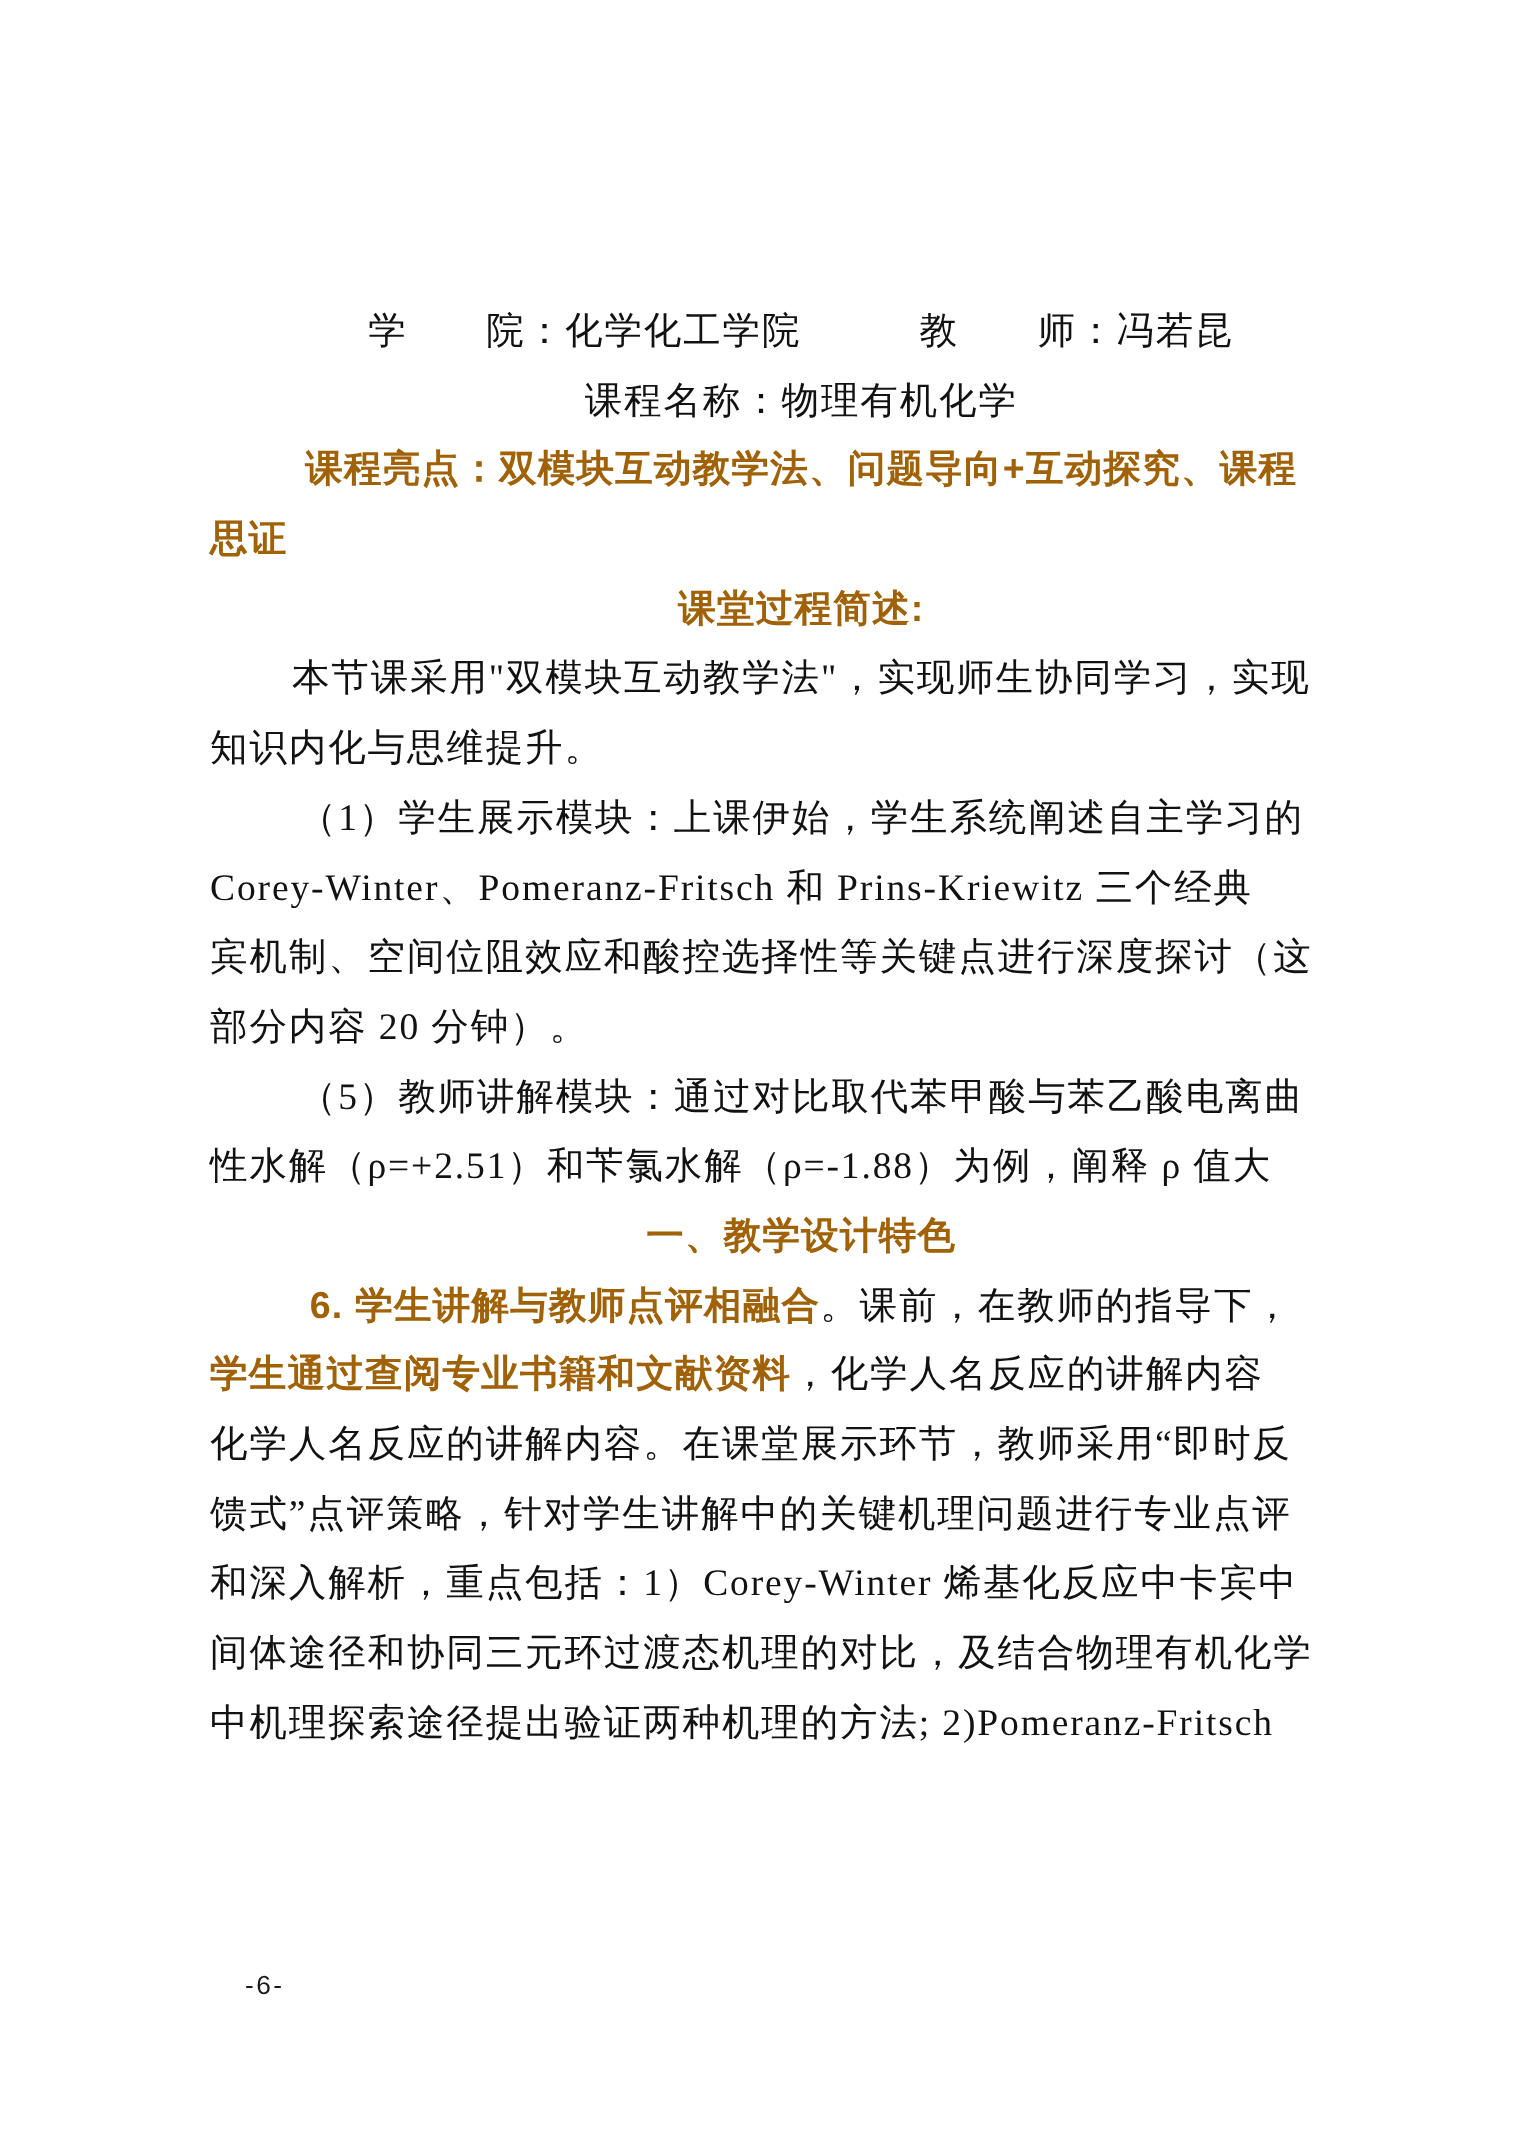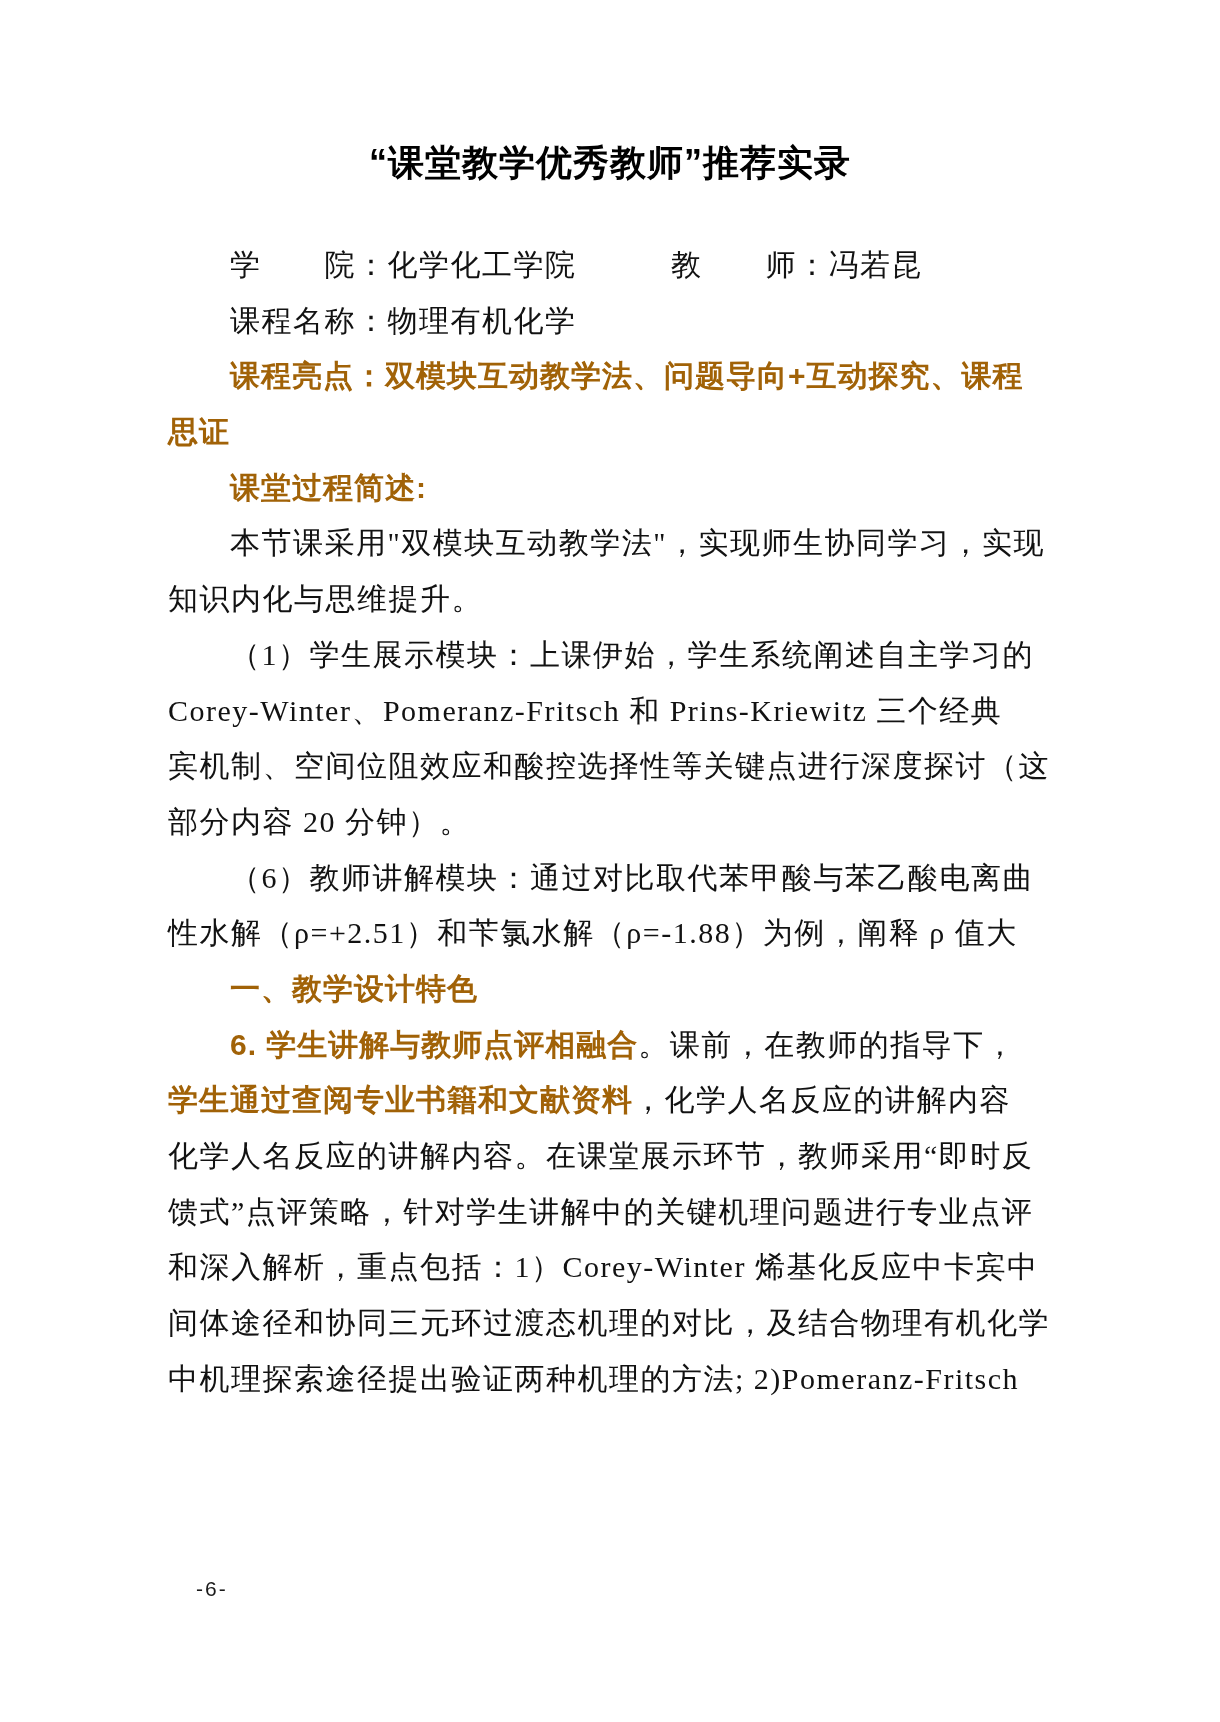--- a/index.html
+++ b/index.html
@@ -61,7 +61,6 @@
 <body>
 
 <div class="sheet">
-  <h1 class="doc-title">“课堂教学优秀教师”推荐实录</h1>
   <main class="doc-body" id="doc-body">
       <div class="line indent"><span class="seg">学　　院：化学化工学院　　　教　　师：冯若昆</span></div>
       <div class="line indent"><span class="seg">课程名称：物理有机化学</span></div>

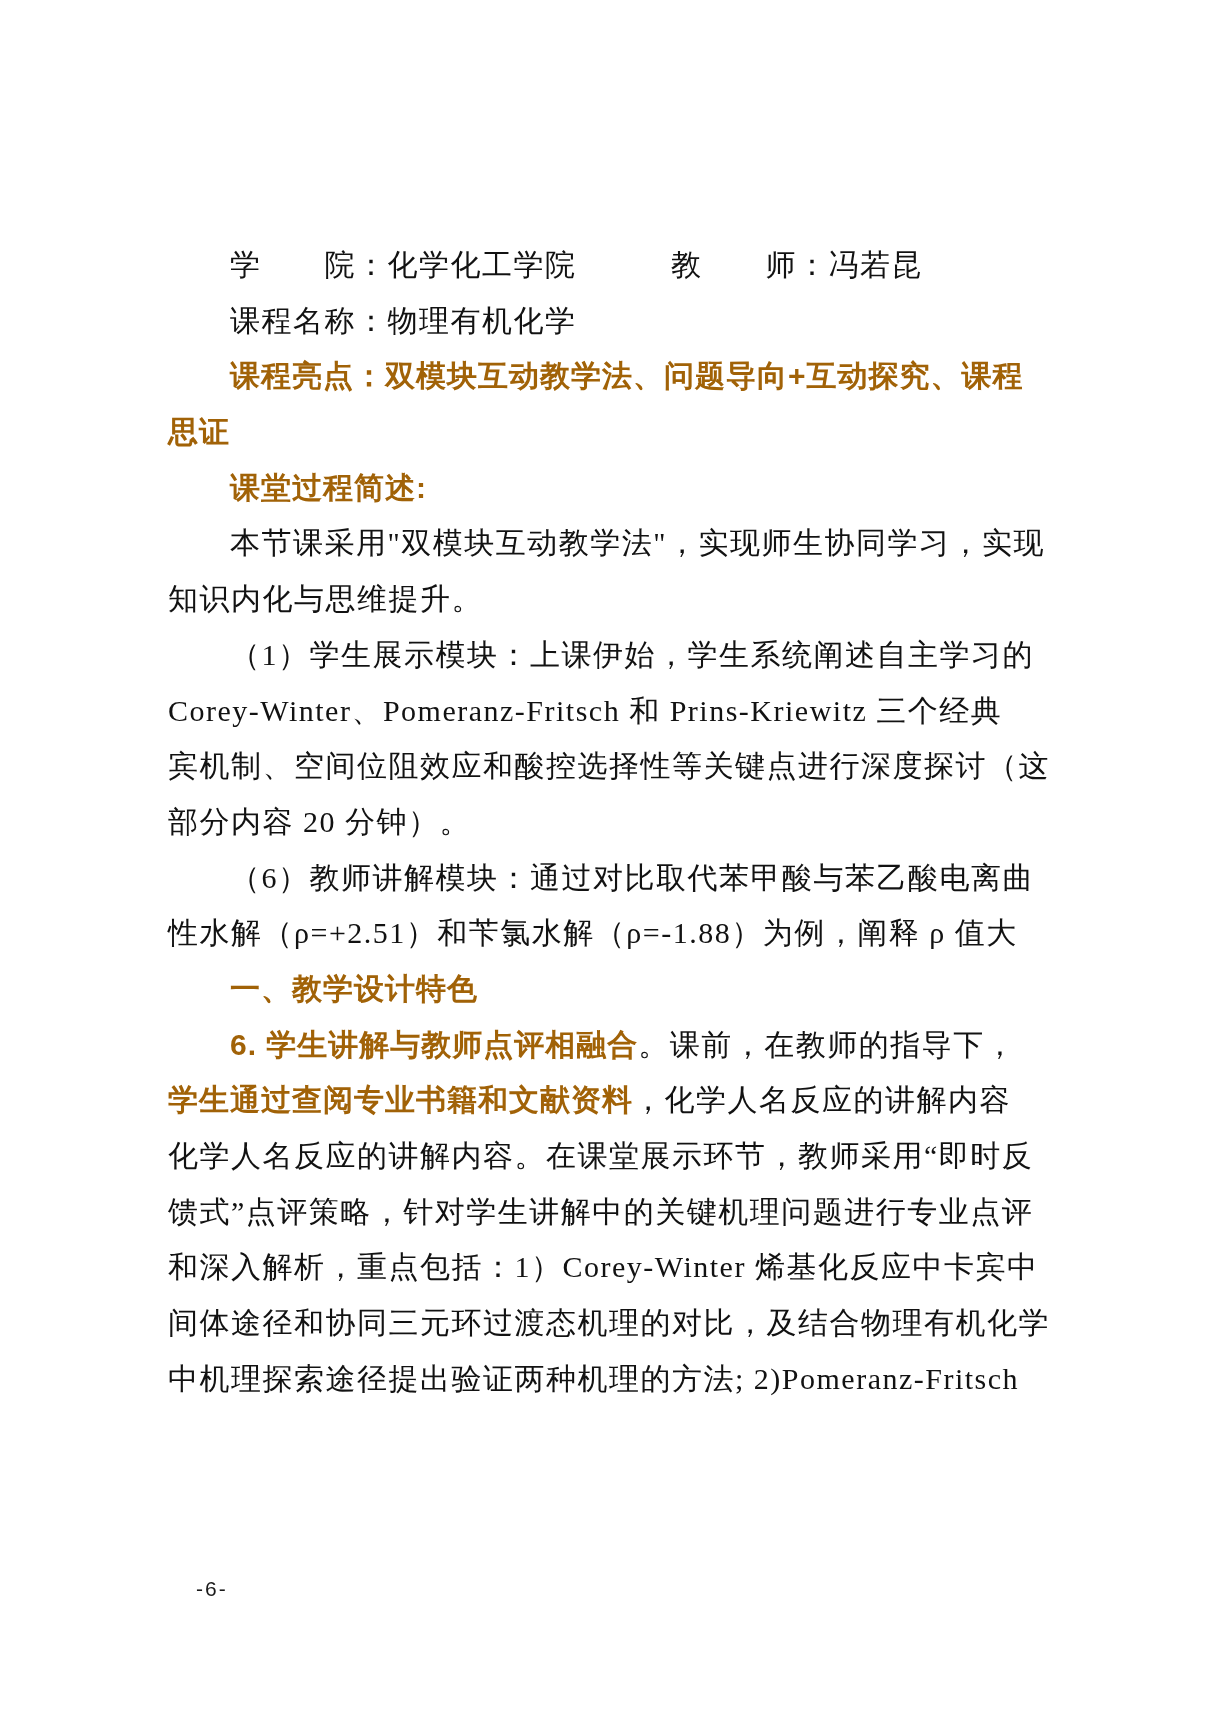--- a/index.html
+++ b/index.html
@@ -40,7 +40,7 @@
     white-space: pre-wrap;
     color: #121212;
   }
-  .line.indent { padding-left: 62px; }
+  .line.indent { padding-left: 62px; text-align: center; }
   .seg { white-space: pre-wrap; }
   .seg.b {
     font-weight: 700;

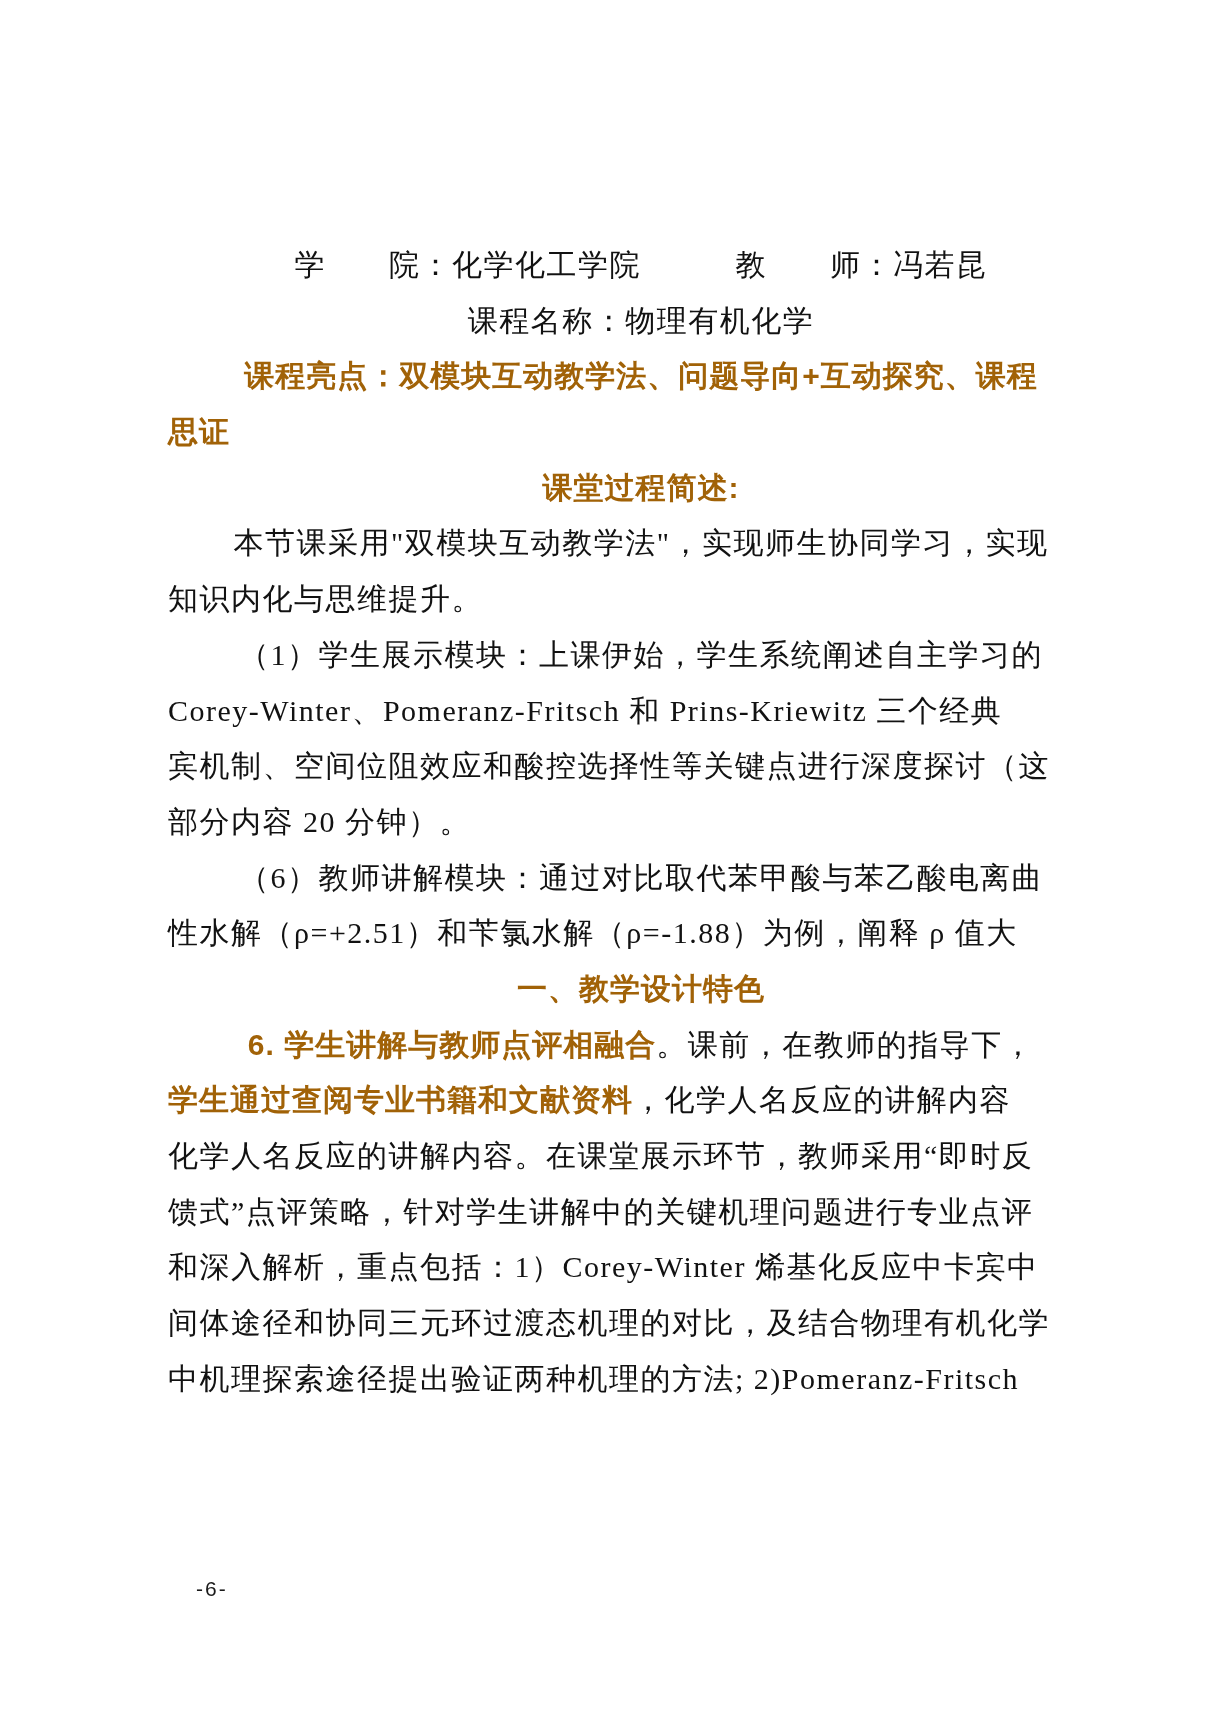--- a/index.html
+++ b/index.html
@@ -73,7 +73,7 @@
       <div class="line"><span class="seg">Corey-Winter、Pomeranz-Fritsch 和 Prins-Kriewitz 三个经典</span></div>
       <div class="line"><span class="seg">宾机制、空间位阻效应和酸控选择性等关键点进行深度探讨（这</span></div>
       <div class="line"><span class="seg">部分内容 20 分钟）。</span></div>
-      <div class="line indent"><span class="seg">（6）教师讲解模块：通过对比取代苯甲酸与苯乙酸电离曲</span></div>
+      <div class="line indent"><span class="seg">（5）教师讲解模块：通过对比取代苯甲酸与苯乙酸电离曲</span></div>
       <div class="line"><span class="seg">性水解（ρ=+2.51）和苄氯水解（ρ=-1.88）为例，阐释 ρ 值大</span></div>
       <div class="line indent"><span class="seg b">一、教学设计特色</span></div>
       <div class="line indent"><span class="seg b">6. 学生讲解与教师点评相融合</span><span class="seg">。课前，在教师的指导下，</span></div>

